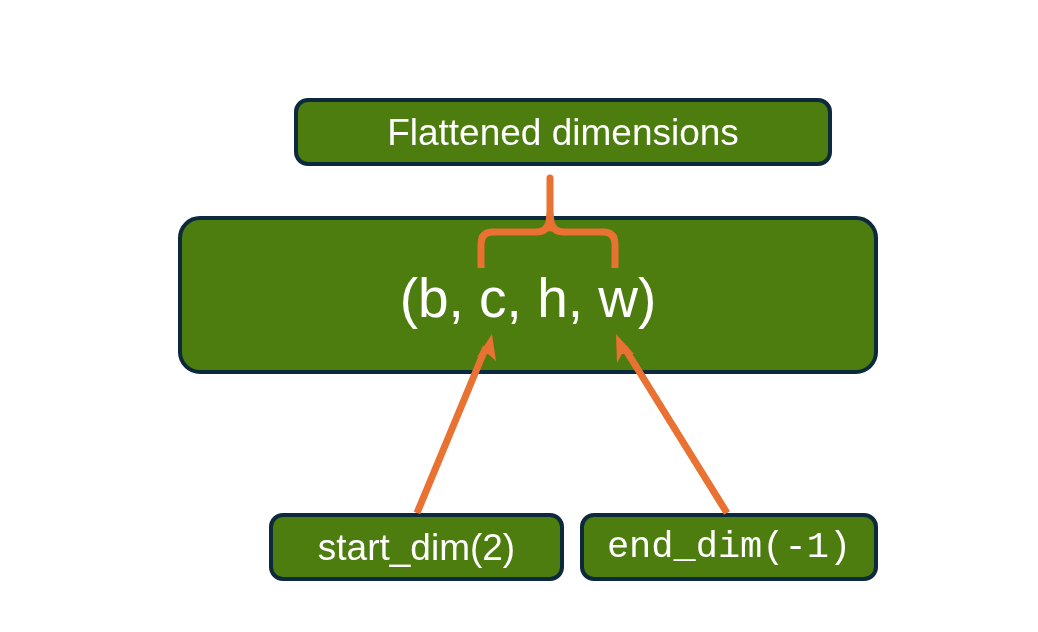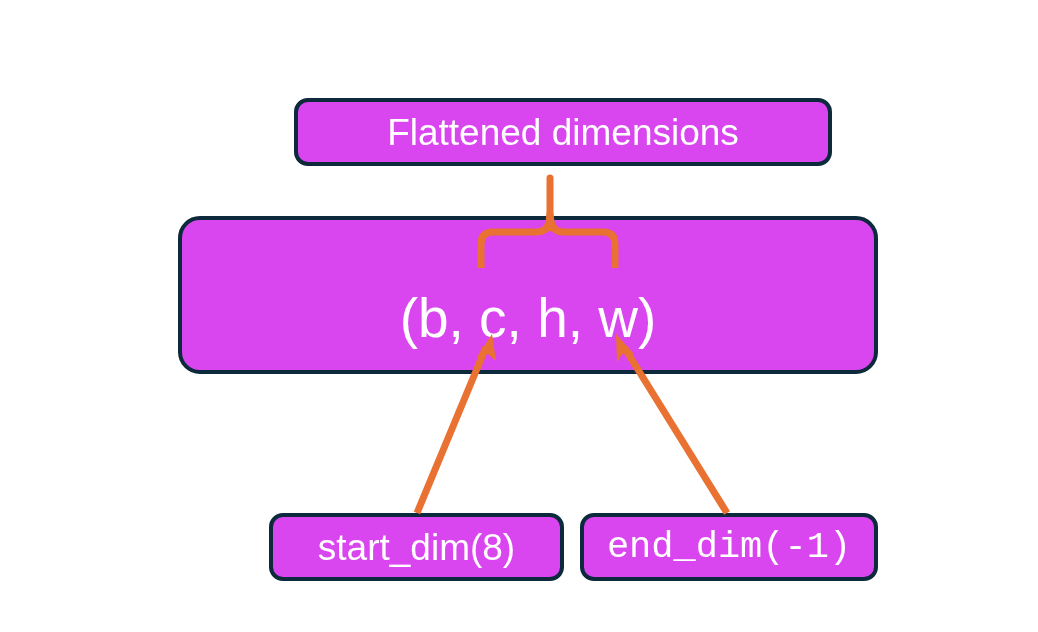--- a/index.html
+++ b/index.html
@@ -20,7 +20,7 @@
   .node-box {
     position: absolute;
     box-sizing: border-box;
-    background: #d946ef;
+    background: #4d7c0f;
     border: 4px solid #0c2a3c;
     border-radius: 16px;
     display: flex;

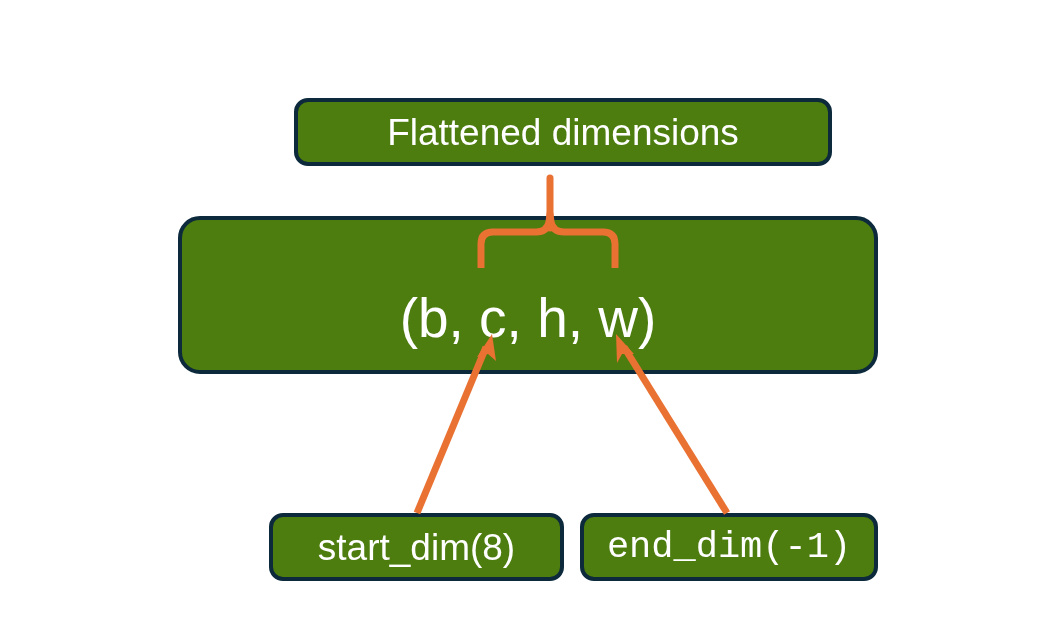--- a/index.html
+++ b/index.html
@@ -48,7 +48,7 @@
     font-size: 55px;
     border-radius: 22px;
     align-items: flex-end;
-    padding-bottom: 24px;
+    padding-bottom: 44px;
   }
   #box-start-dim {
     left: 269px;

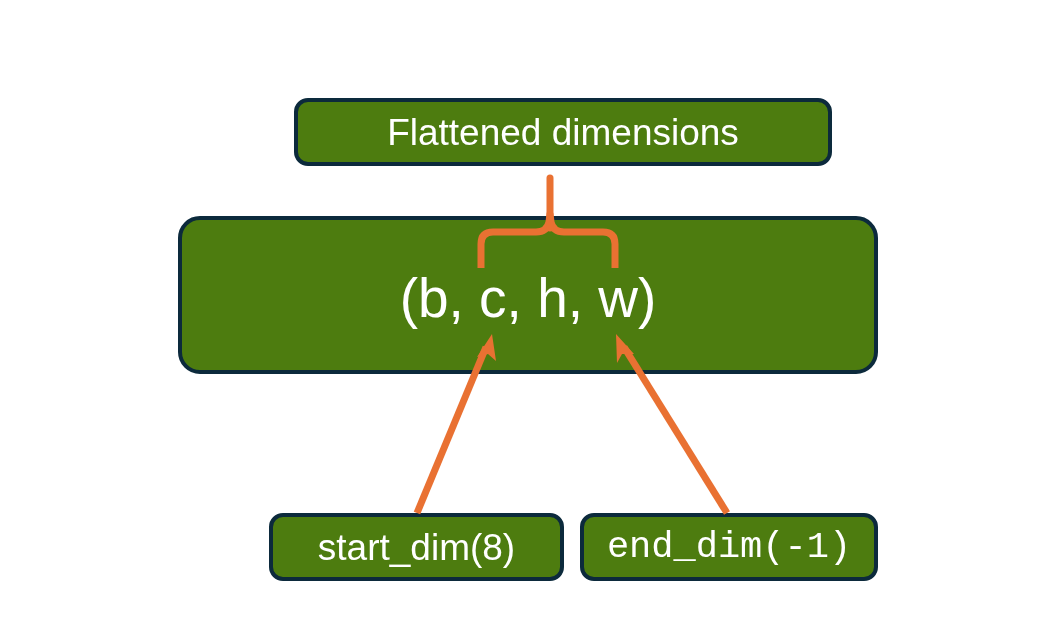--- a/index.html
+++ b/index.html
@@ -93,7 +93,7 @@
   </div>
 
   <div class="node-box" id="box-start-dim">
-    <span class="shape-text">start_dim(8)</span>
+    <span class="shape-text">start_dim(2)</span>
   </div>
 
   <div class="node-box" id="box-end-dim">

